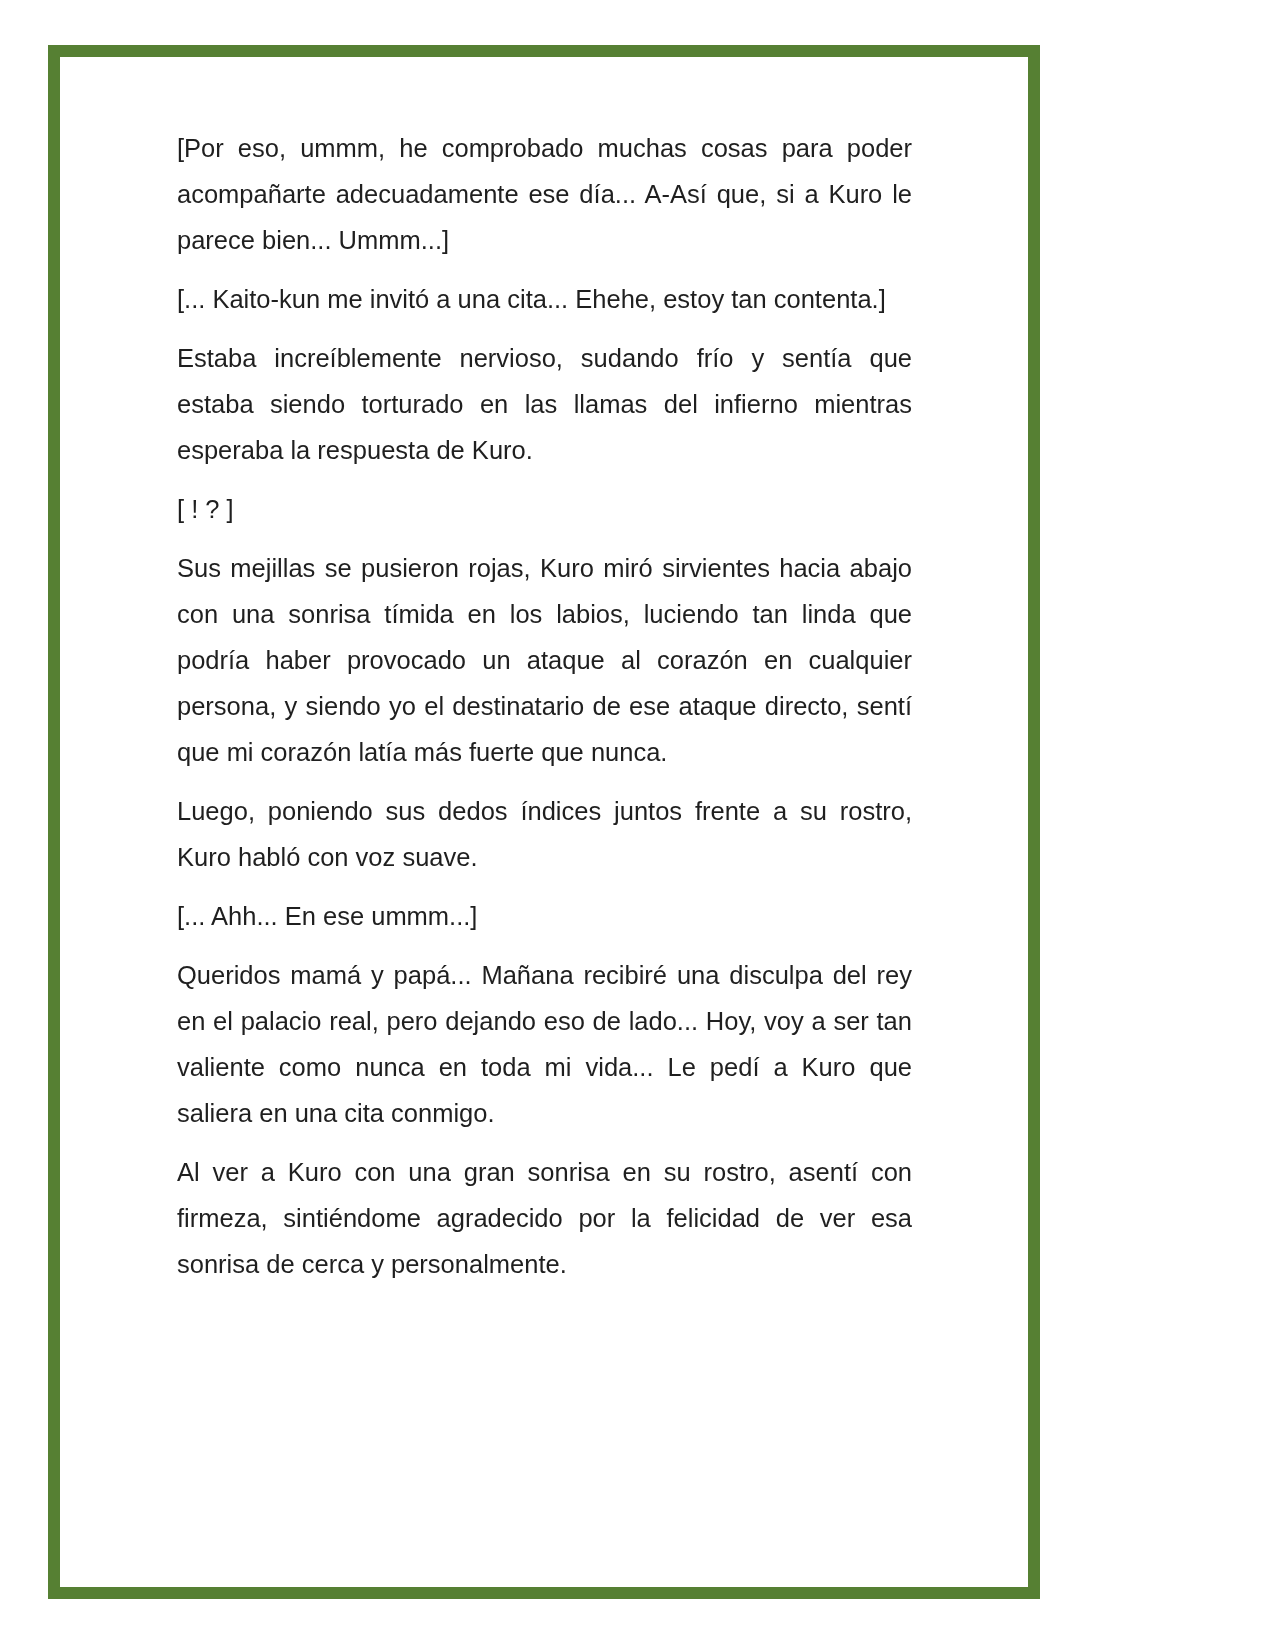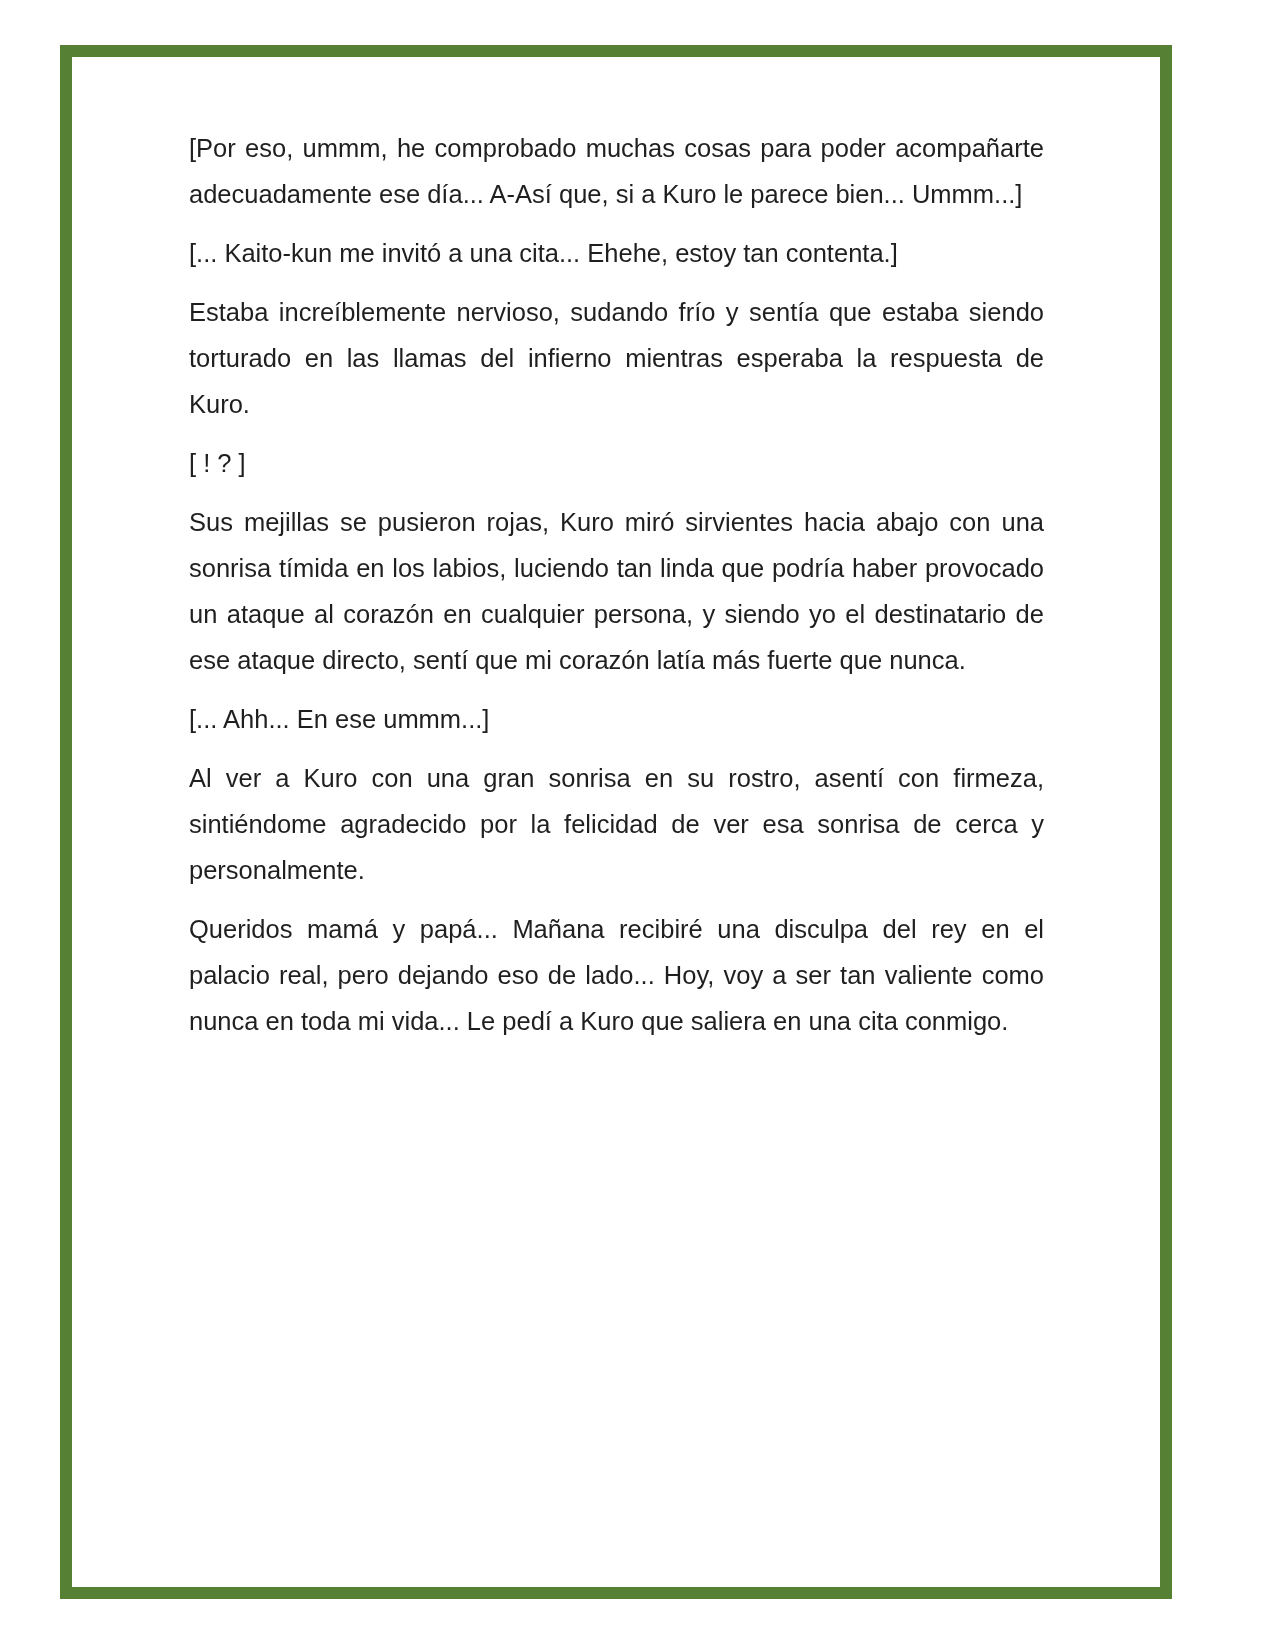--- a/index.html
+++ b/index.html
@@ -17,9 +17,9 @@
   }
   .frame {
     position: absolute;
-    left: 60px;
+    left: 48px;
     top: 45px;
-    width: 1112px;
+    width: 992px;
     height: 1554px;
     border: 12px solid #568033;
     box-sizing: border-box;

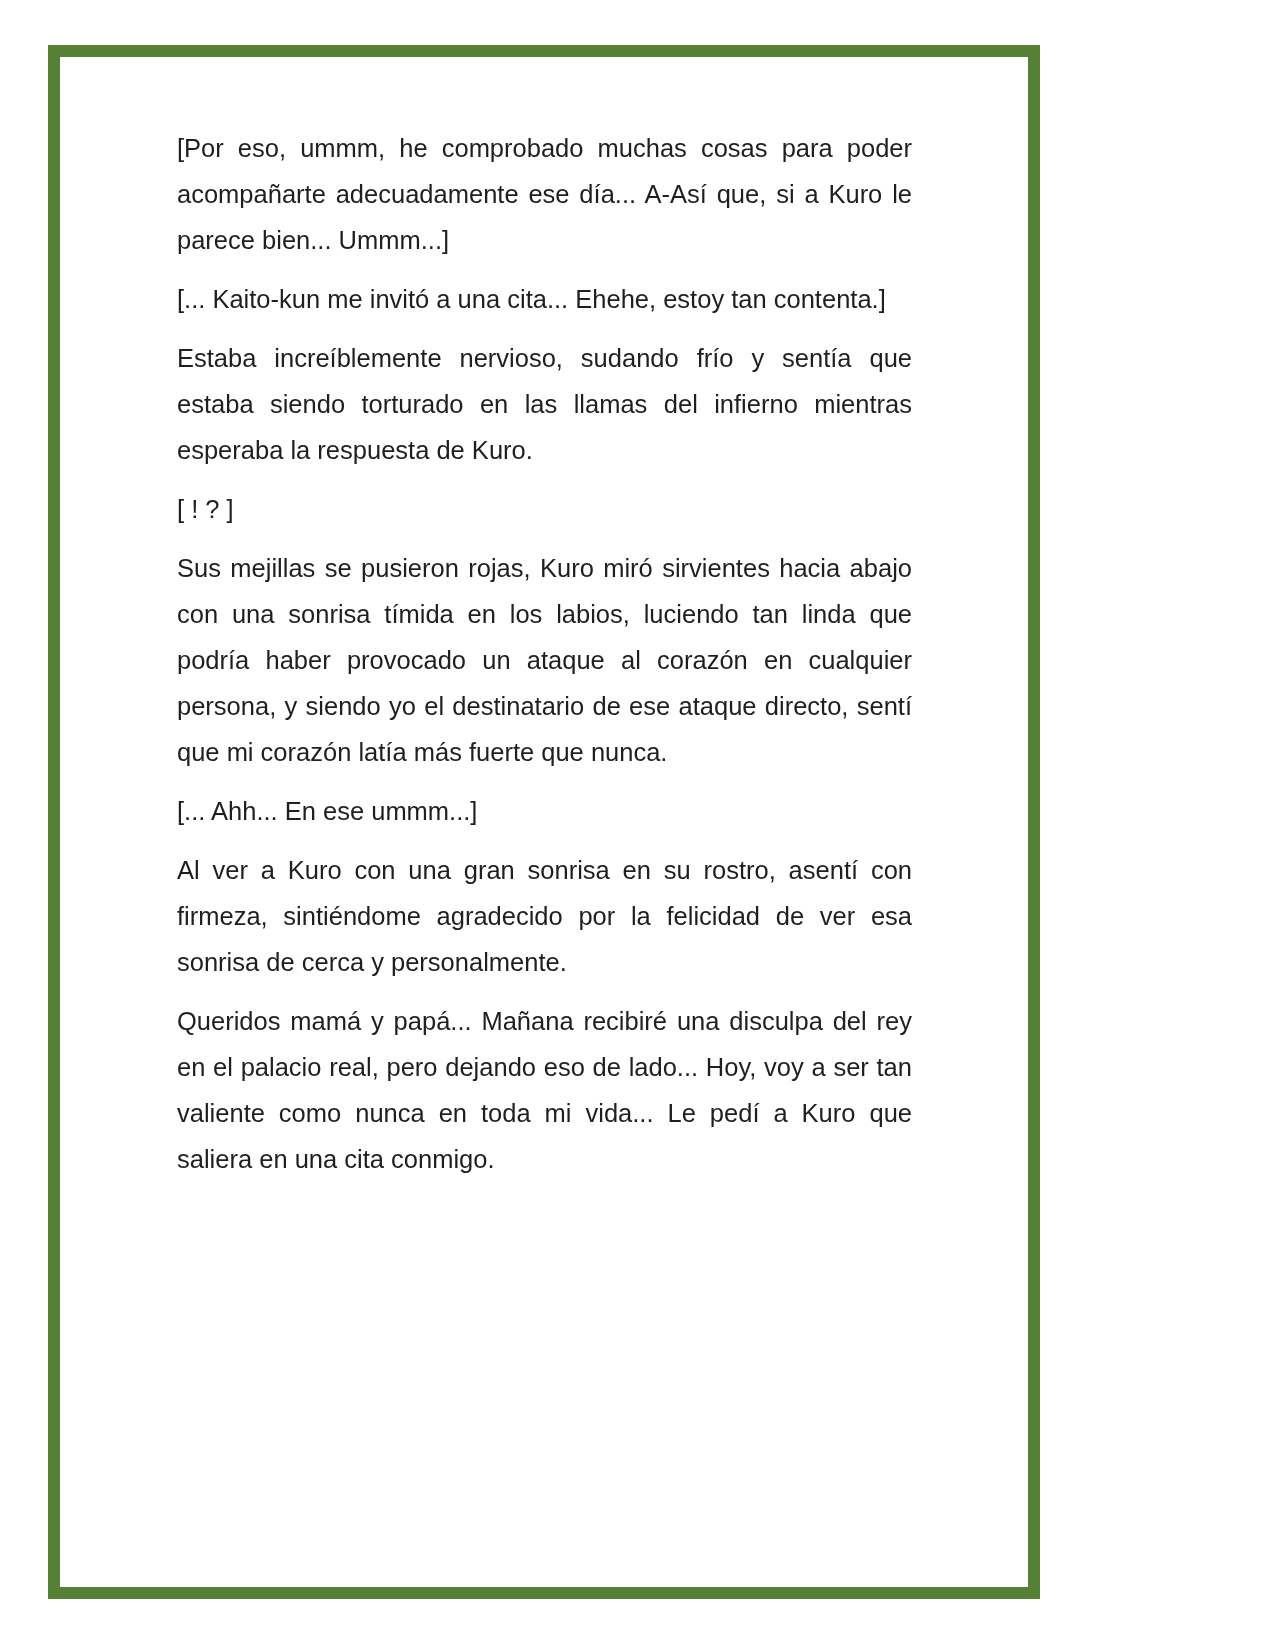--- a/index.html
+++ b/index.html
@@ -55,6 +55,7 @@
         <p>Estaba increíblemente nervioso, sudando frío y sentía que estaba siendo torturado en las llamas del infierno mientras esperaba la respuesta de Kuro.</p>
         <p>[ ! ? ]</p>
         <p>Sus mejillas se pusieron rojas, Kuro miró sirvientes hacia abajo con una sonrisa tímida en los labios, luciendo tan linda que podría haber provocado un ataque al corazón en cualquier persona, y siendo yo el destinatario de ese ataque directo, sentí que mi corazón latía más fuerte que nunca.</p>
+        <p>Luego, poniendo sus dedos índices juntos frente a su rostro, Kuro habló con voz suave.</p>
         <p>[... Ahh... En ese ummm...]</p>
         <p>Al ver a Kuro con una gran sonrisa en su rostro, asentí con firmeza, sintiéndome agradecido por la felicidad de ver esa sonrisa de cerca y personalmente.</p>
         <p>Queridos mamá y papá... Mañana recibiré una disculpa del rey en el palacio real, pero dejando eso de lado... Hoy, voy a ser tan valiente como nunca en toda mi vida... Le pedí a Kuro que saliera en una cita conmigo.</p>

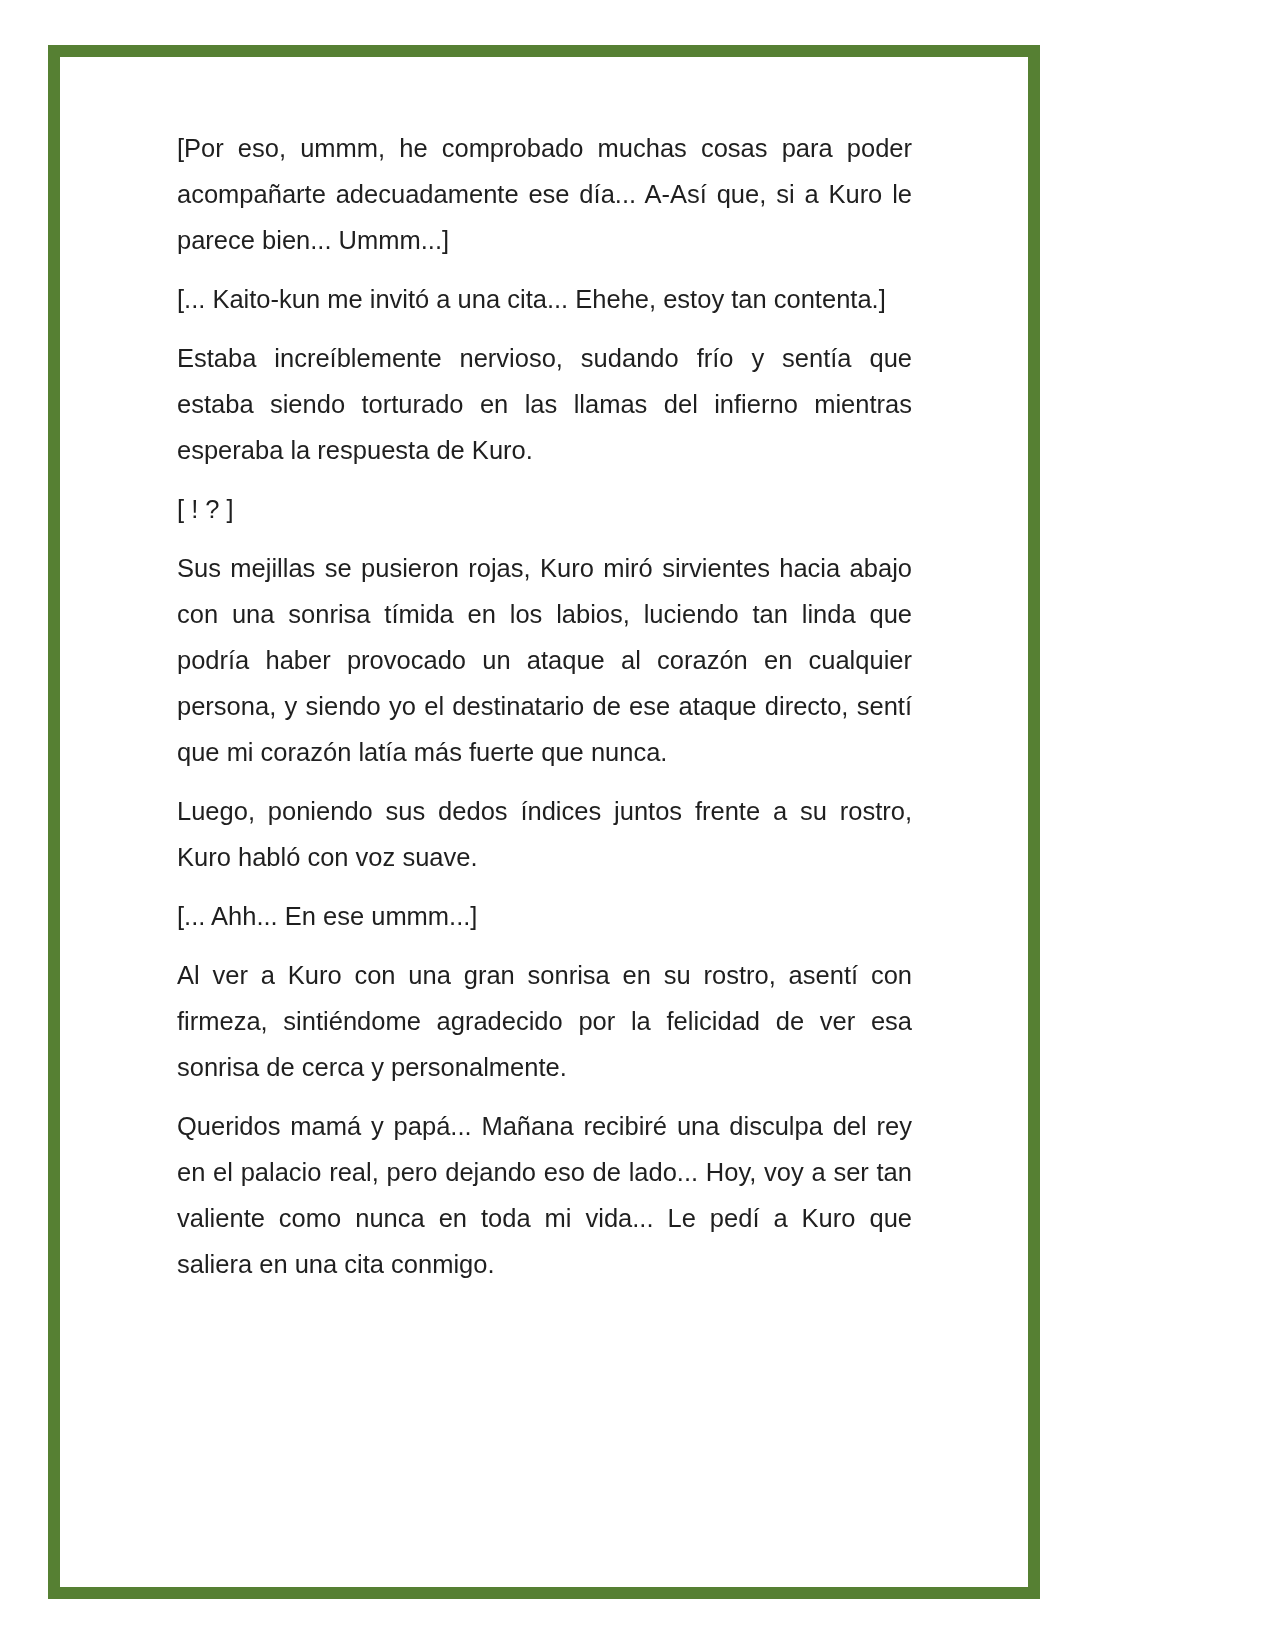--- a/index.html
+++ b/index.html
@@ -57,8 +57,8 @@
         <p>Sus mejillas se pusieron rojas, Kuro miró sirvientes hacia abajo con una sonrisa tímida en los labios, luciendo tan linda que podría haber provocado un ataque al corazón en cualquier persona, y siendo yo el destinatario de ese ataque directo, sentí que mi corazón latía más fuerte que nunca.</p>
         <p>Luego, poniendo sus dedos índices juntos frente a su rostro, Kuro habló con voz suave.</p>
         <p>[... Ahh... En ese ummm...]</p>
+        <p>Queridos mamá y papá... Mañana recibiré una disculpa del rey en el palacio real, pero dejando eso de lado... Hoy, voy a ser tan valiente como nunca en toda mi vida... Le pedí a Kuro que saliera en una cita conmigo.</p>
         <p>Al ver a Kuro con una gran sonrisa en su rostro, asentí con firmeza, sintiéndome agradecido por la felicidad de ver esa sonrisa de cerca y personalmente.</p>
-        <p>Queridos mamá y papá... Mañana recibiré una disculpa del rey en el palacio real, pero dejando eso de lado... Hoy, voy a ser tan valiente como nunca en toda mi vida... Le pedí a Kuro que saliera en una cita conmigo.</p>
       </div>
   </div>
 </div>

